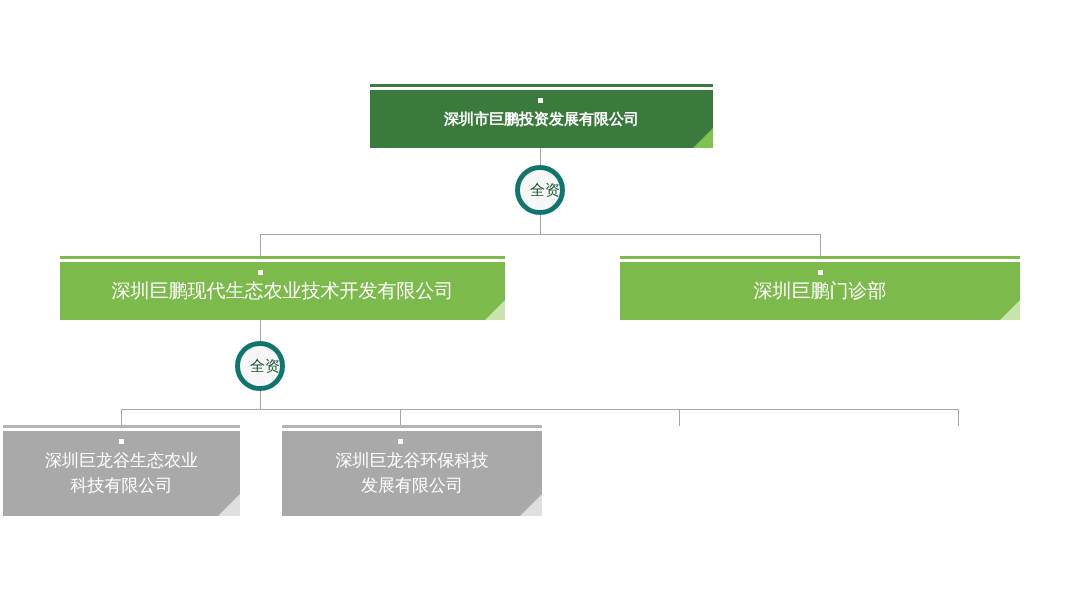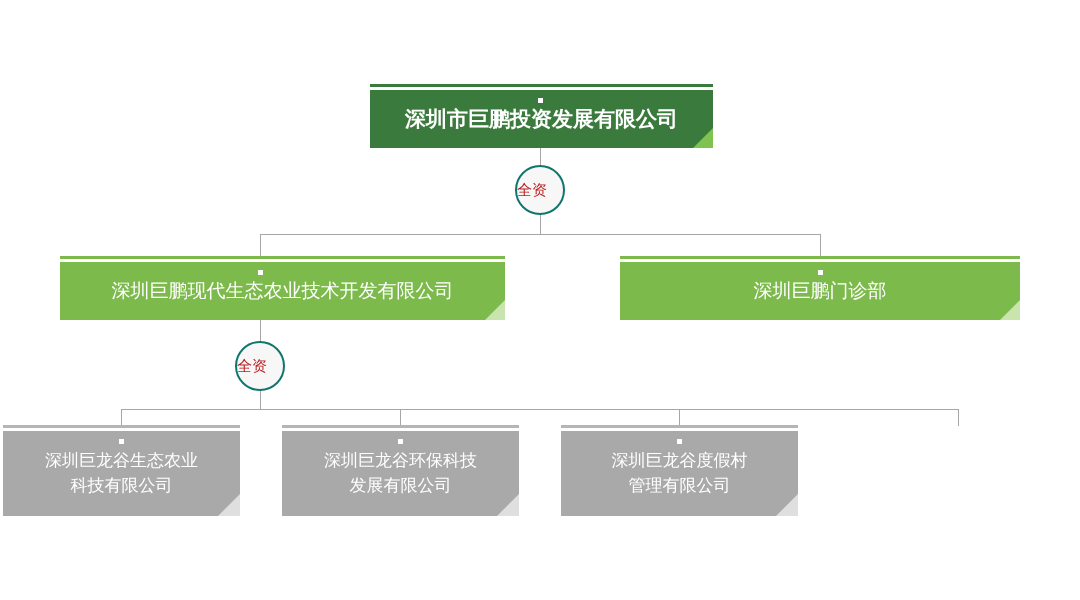--- a/index.html
+++ b/index.html
@@ -23,7 +23,7 @@
 
   
   .root .strip{background:#3a7a3c;}
-  .root .box{height:58px;background:#3a7a3c;font-size:21px;font-weight:bold;}
+  .root .box{height:58px;background:#3a7a3c;font-size:15px;font-weight:bold;}
   .root .fold{border-width:0 0 20px 20px;border-color:transparent transparent #7fc24f transparent;}
 
   

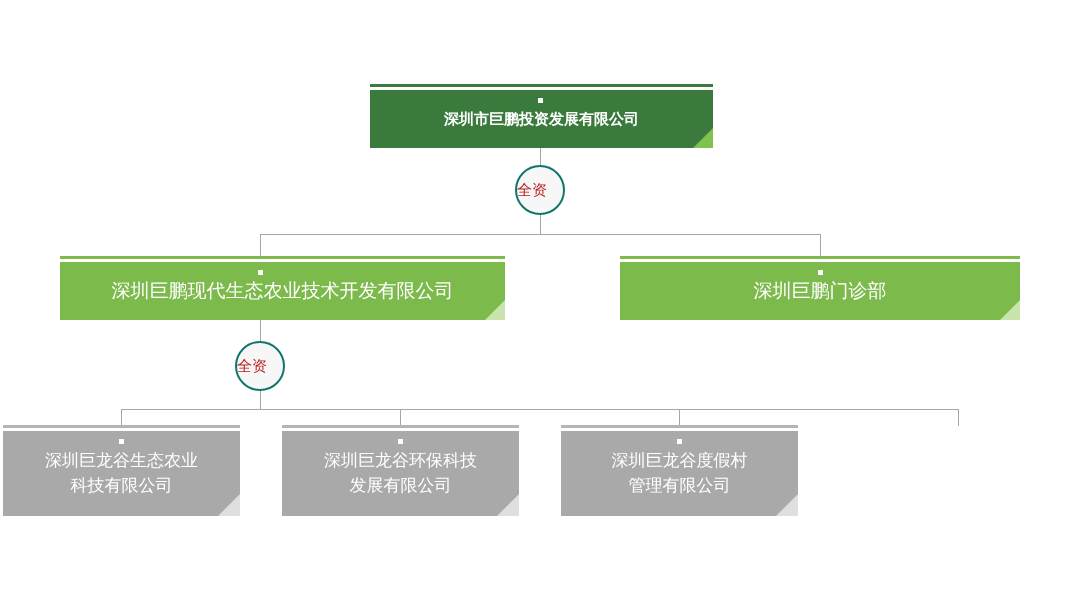--- a/index.html
+++ b/index.html
@@ -41,9 +41,9 @@
 
   .badge{
     position:absolute;width:50px;height:50px;border-radius:50%;
-    background:#f7f7f7;border:2px solid #0f766e;box-sizing:border-box;
-    display:flex;align-items:center;justify-content:flex-start;
-    font-size:15px;color:#b91c1c;
+    background:#f7f7f7;border:5px solid #0f766e;box-sizing:border-box;
+    display:flex;align-items:center;justify-content:flex-end;
+    font-size:15px;color:#14532d;
   }
   .dot{position:absolute;width:5px;height:5px;background:#ffffff;}
 </style>

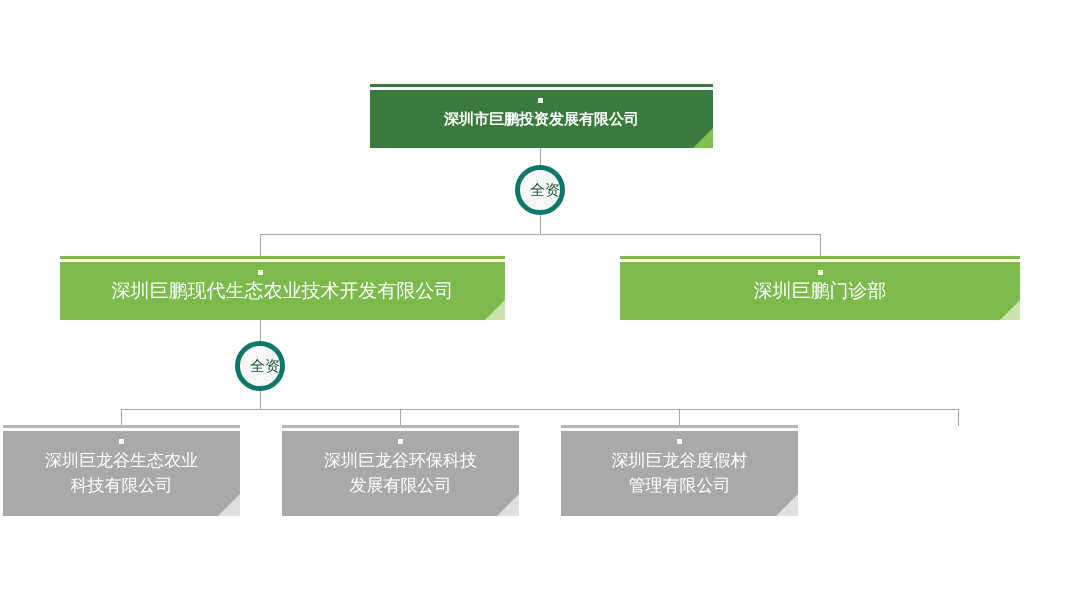--- a/index.html
+++ b/index.html
@@ -96,7 +96,7 @@
 科技有限公司</div>
     <div class="fold"></div>
   </div>
-  <div class="node gray" style="left:282px;top:425px;width:237px;height:91px;">
+  <div class="node gray" style="left:282px;top:425px;width:260px;height:91px;">
     <div class="strip"></div>
     <div class="box">深圳巨龙谷环保科技
 发展有限公司</div>

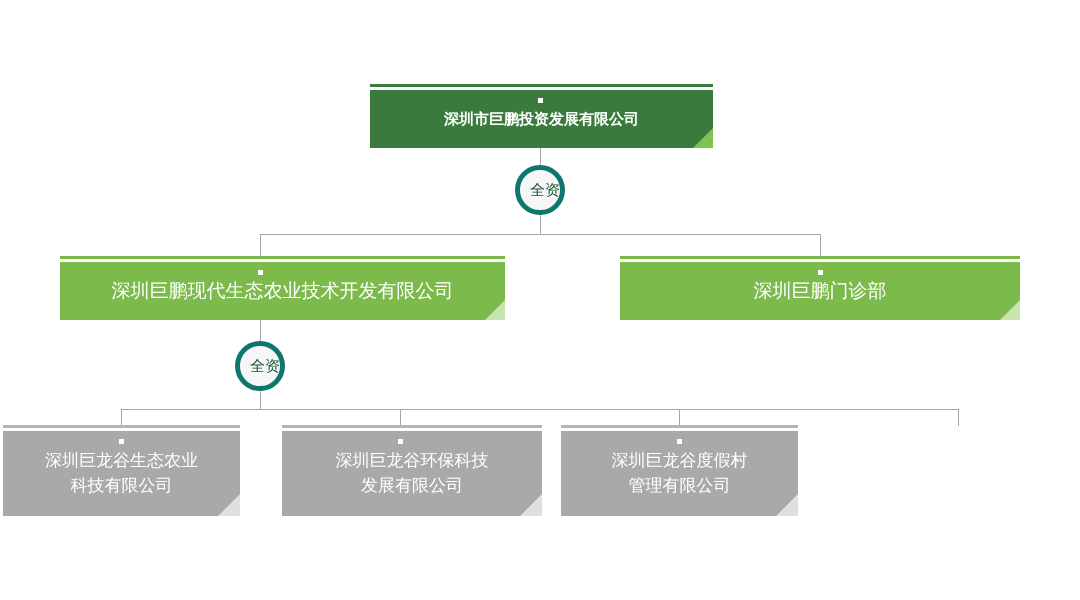--- a/index.html
+++ b/index.html
@@ -102,12 +102,6 @@
 发展有限公司</div>
     <div class="fold"></div>
   </div>
-  <div class="node gray" style="left:561px;top:425px;width:237px;height:91px;">
-    <div class="strip"></div>
-    <div class="box">深圳巨龙谷度假村
-管理有限公司</div>
-    <div class="fold"></div>
-  </div>
 
   <div class="dot" style="left:538px;top:98px;"></div>
   <div class="dot" style="left:258px;top:270px;"></div>

